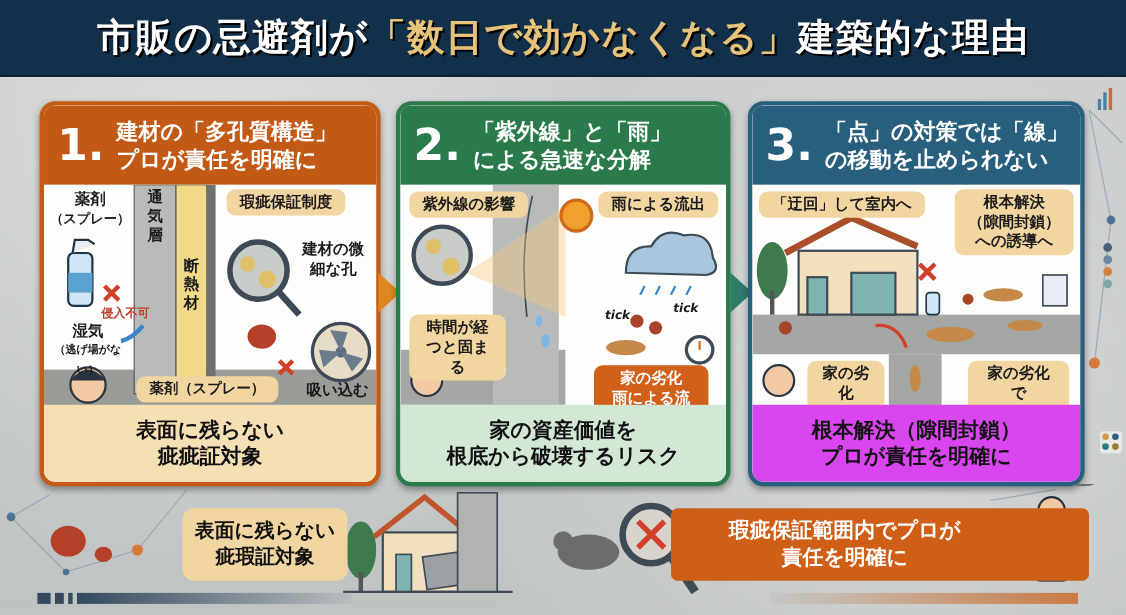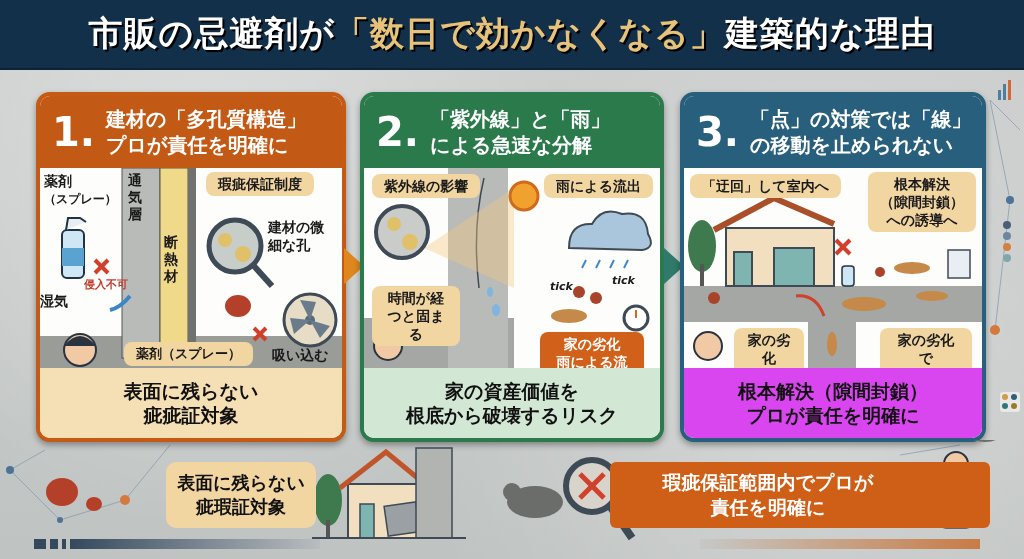--- a/index.html
+++ b/index.html
@@ -59,7 +59,7 @@
     text-align: center;
   }
   .bubble.orange { background: #d0601a; color: #fff; }
-  .label { position: absolute; font-size: 14px; font-weight: bold; color: #1a1a1a; line-height: 18px; text-align: left; }
+  .label { position: absolute; font-size: 14px; font-weight: bold; color: #1a1a1a; line-height: 18px; text-align: center; }
   .label.small { font-size: 11px; }
   .label.red { color: #c0392b; }
 

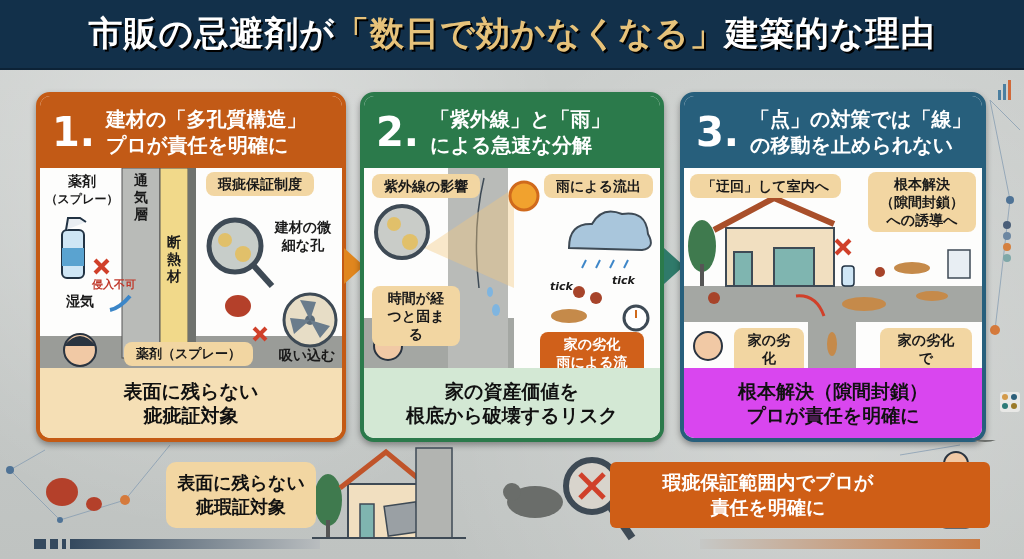--- a/index.html
+++ b/index.html
@@ -193,6 +193,7 @@
     <div class="label small red" style="left:44px;top:108px;width:60px">侵入不可</div>
     <div class="label" style="left:0px;top:124px;width:80px">
       <div>湿気</div>
+      <div class="label small" style="position:static;font-size:10px">（逃げ場がない）</div>
     </div>
     <div class="bubble" style="left:166px;top:4px">瑕疵保証制度</div>
     <div class="label" style="left:228px;top:50px;width:70px">建材の微細な孔</div>

